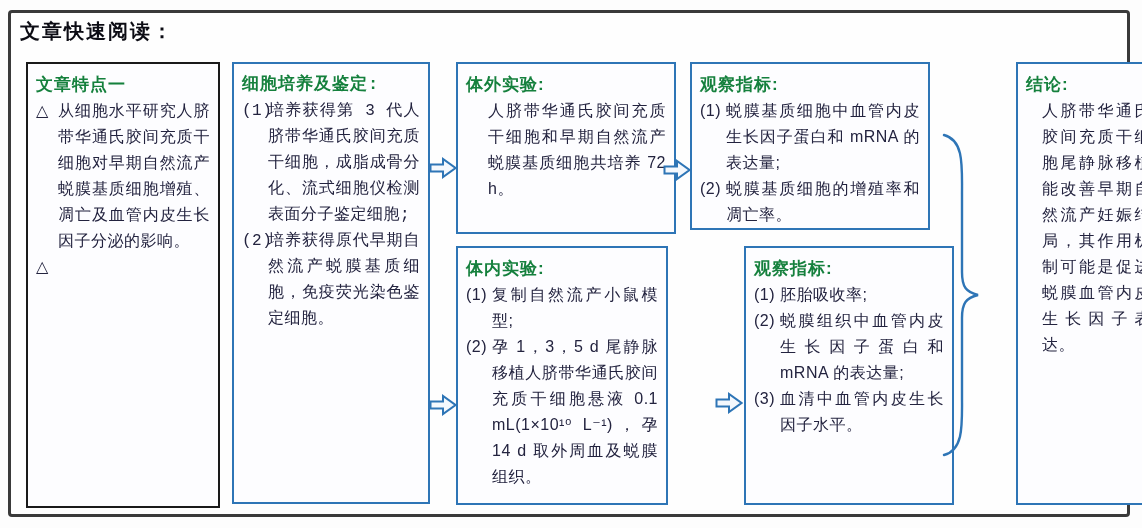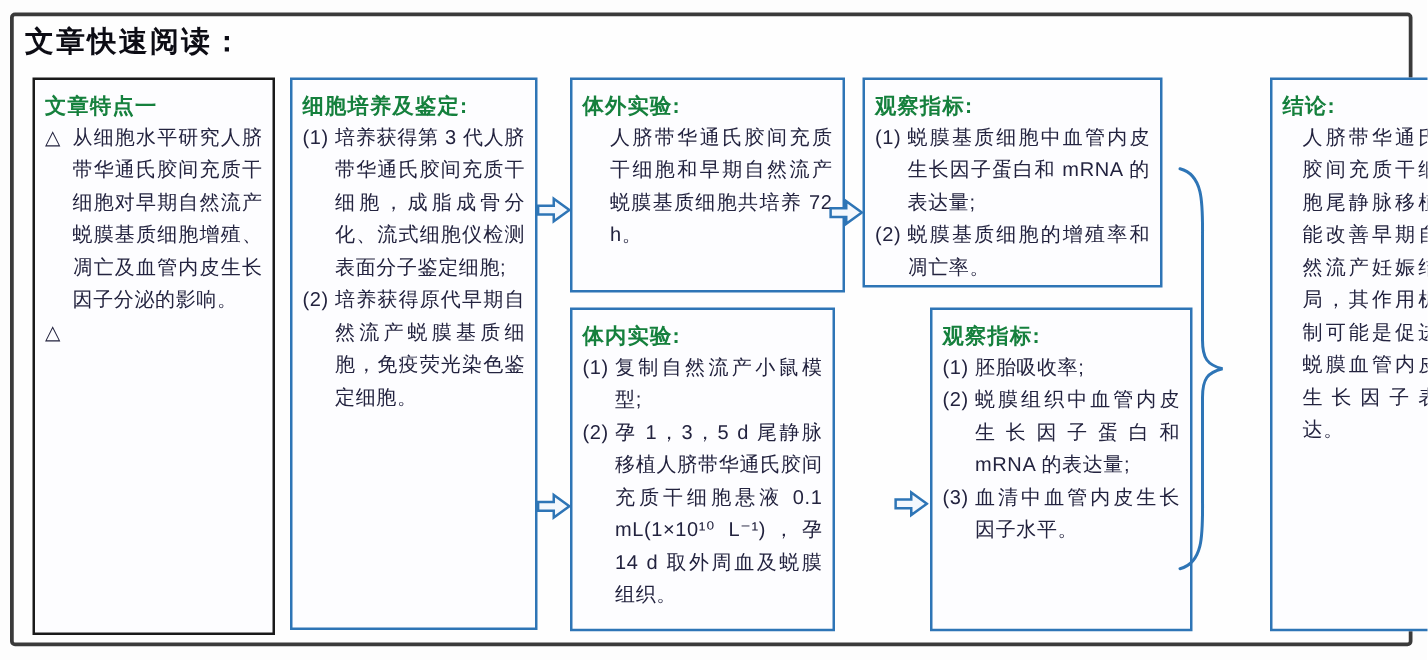--- a/index.html
+++ b/index.html
@@ -23,7 +23,7 @@
   .page-title {
     position: absolute;
     left: 20px; top: 18px;
-    font-size: 23px;
+    font-size: 20px;
     font-weight: 700;
     letter-spacing: 2px;
     color: #0c0c14;

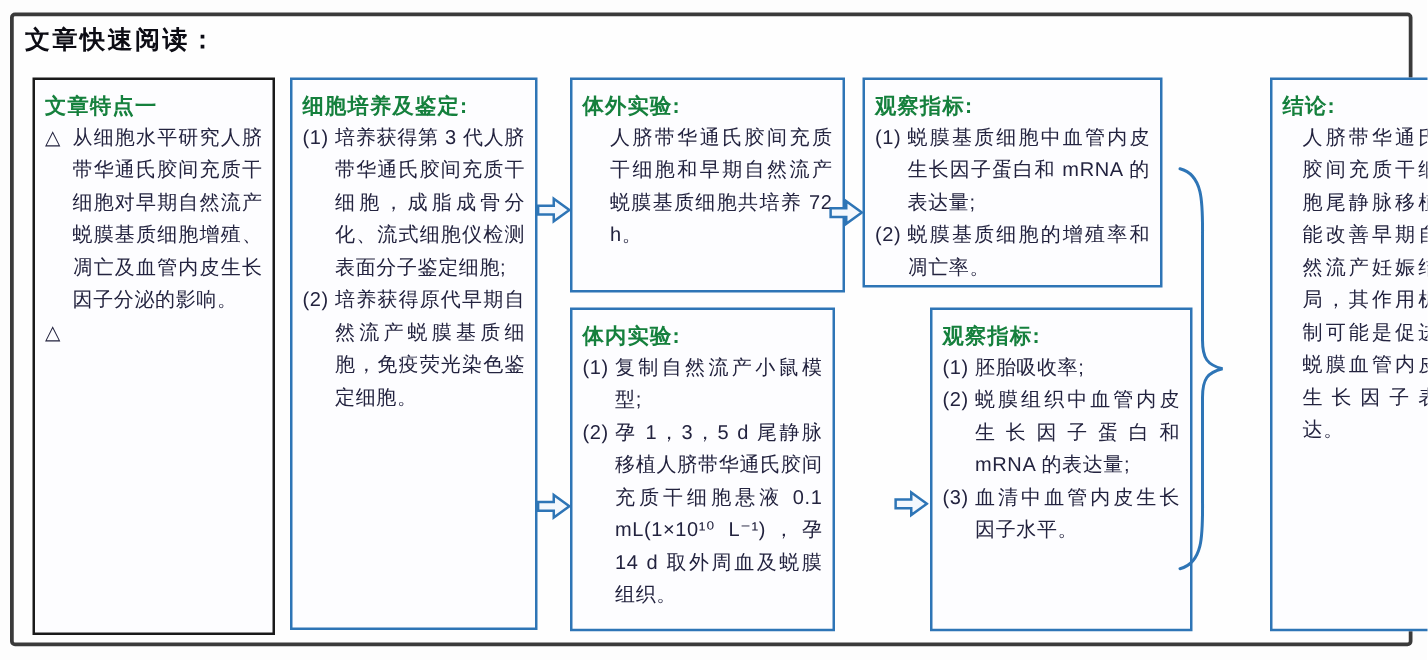--- a/index.html
+++ b/index.html
@@ -69,7 +69,7 @@
 
   
   #box-features  { left: 26px;  top: 62px;  width: 194px; height: 446px; }
-  #box-culture   { left: 232px; top: 62px;  width: 198px; height: 442px; }
+  #box-culture   { left: 232px; top: 62px;  width: 198px; height: 442px; font-family: Liberation Mono, monospace; }
   #box-invitro   { left: 456px; top: 62px;  width: 220px; height: 172px; }
   #box-invivo    { left: 456px; top: 246px; width: 212px; height: 259px; }
   #box-ind-vitro { left: 690px; top: 62px;  width: 240px; height: 168px; }

